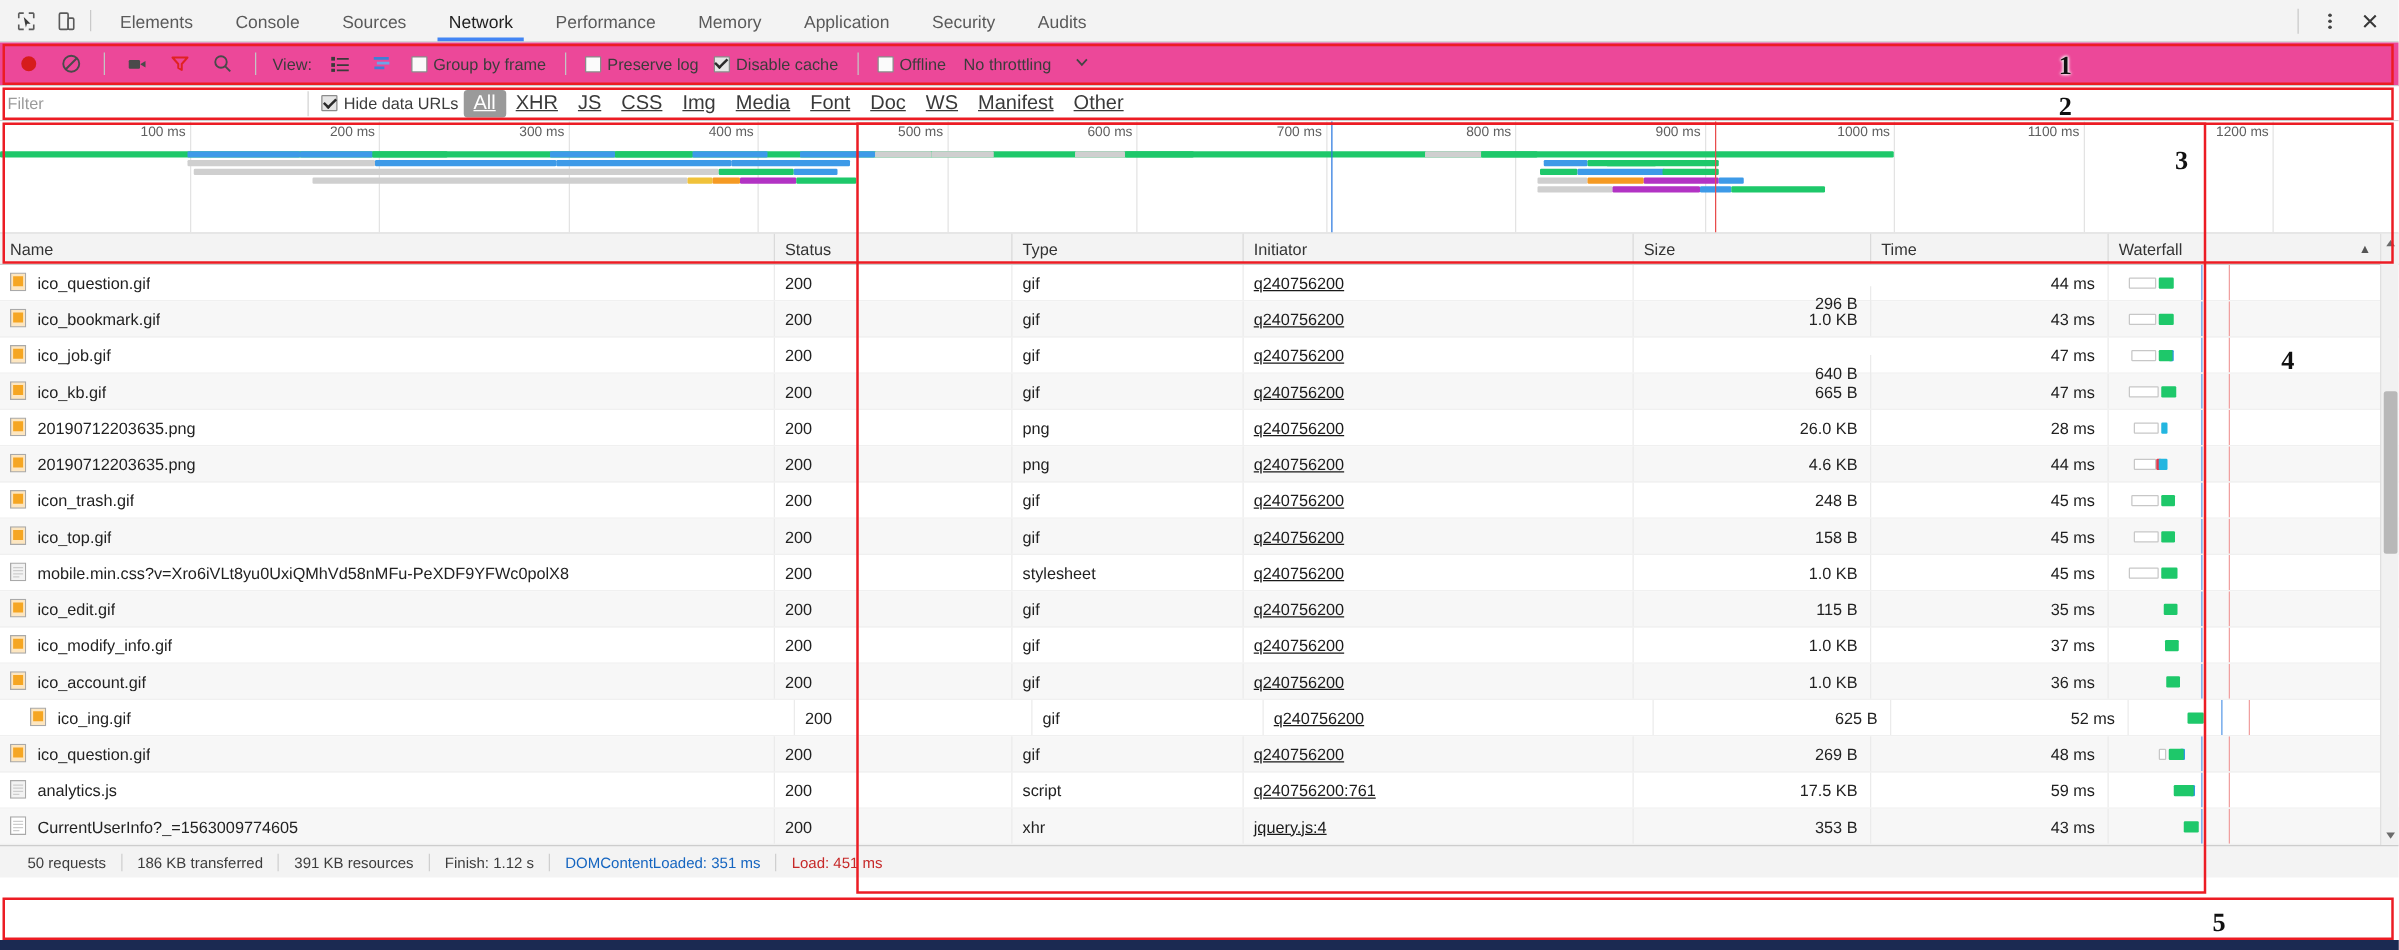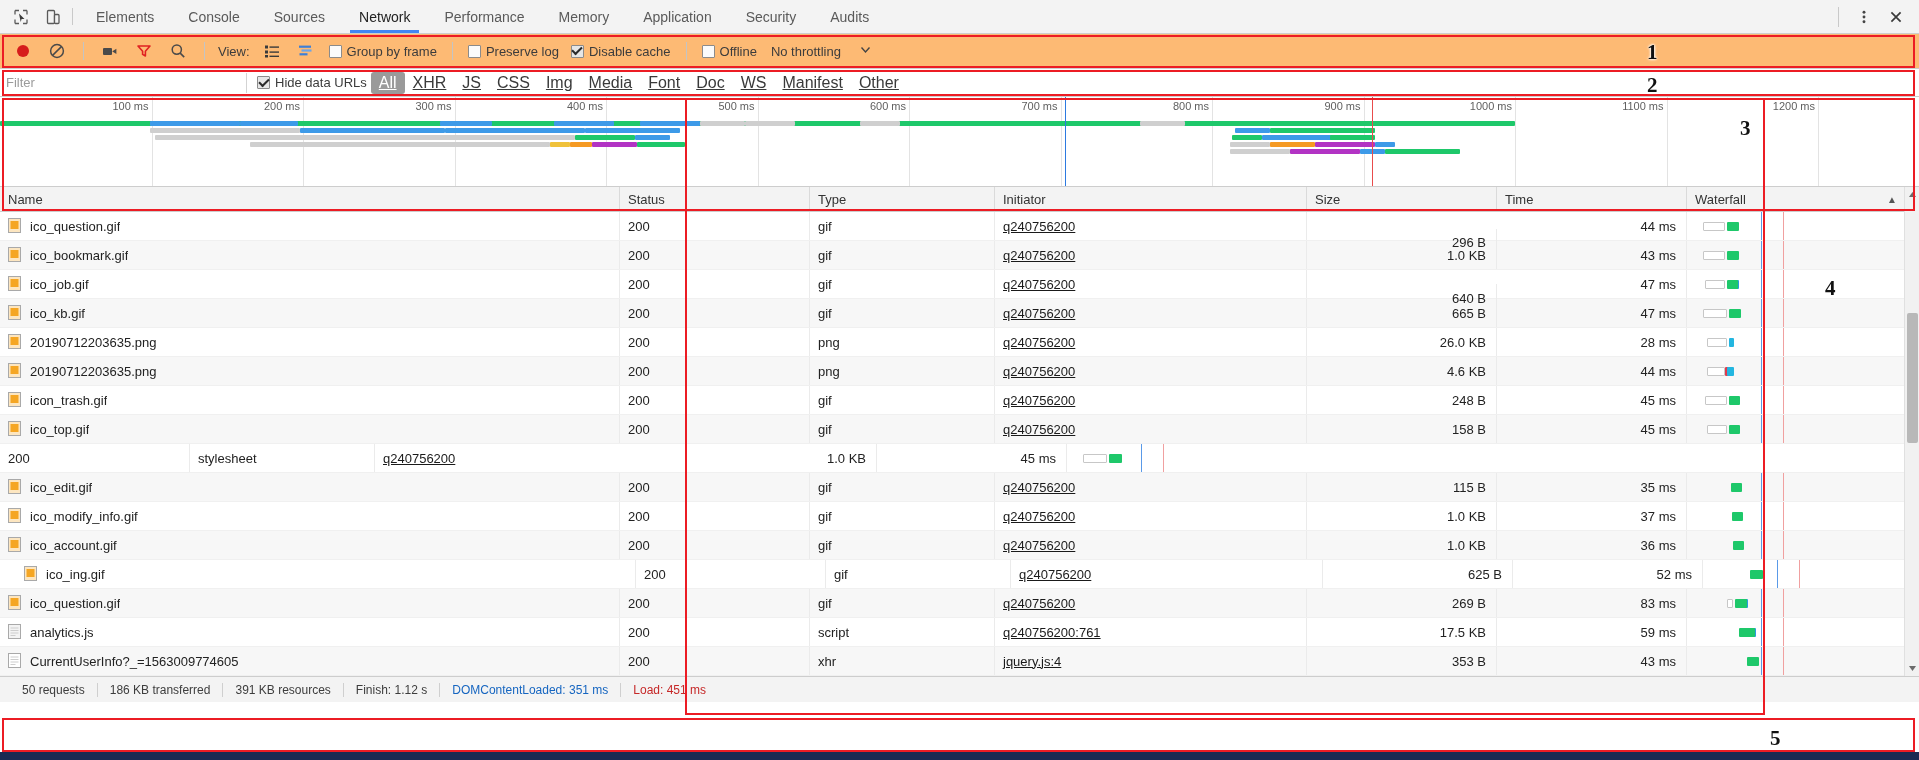--- a/index.html
+++ b/index.html
@@ -45,7 +45,7 @@
   
   .toolbar {
     height: 35px;
-    background: #fdba74;
+    background: #ec4899;
     border-bottom: 1px solid #cdcdcd;
     display: flex; align-items: center;
     padding-left: 8px;

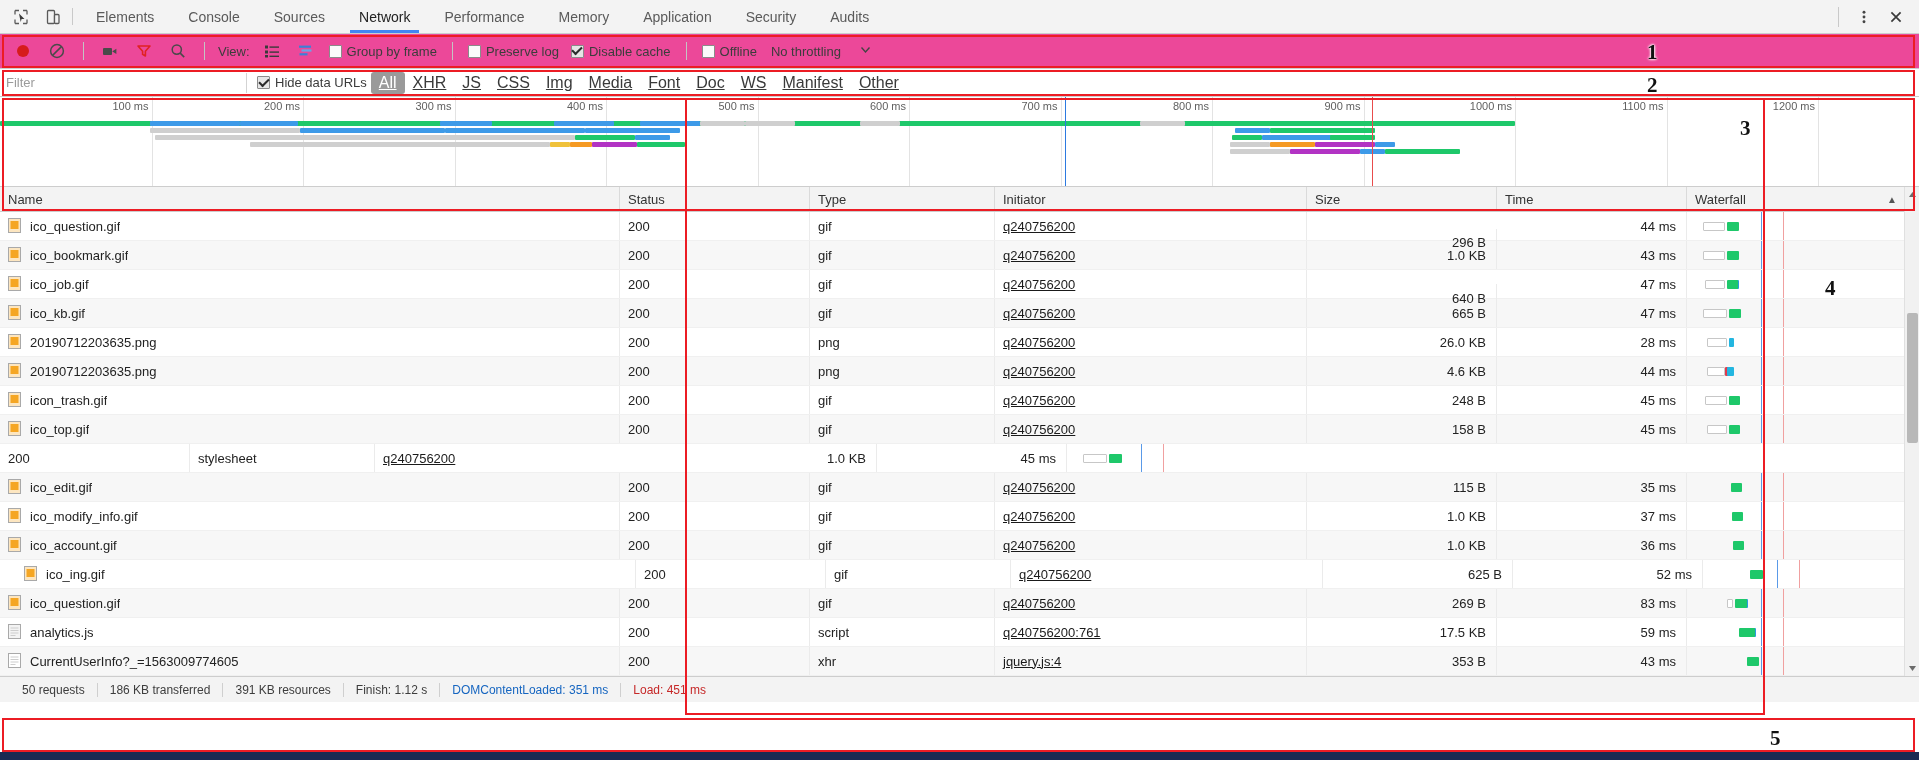--- a/index.html
+++ b/index.html
@@ -618,6 +618,13 @@
         </div>
       </div>
       <div class="grow">
+        <div class="gc name" style="width: 620px;">
+          <span class="fico"><svg width="13" height="15" viewBox="0 0 13 15">
+              <rect x="0.5" y="0.5" width="12" height="14" fill="#f3f3f3" stroke="#a9a9a9"></rect>
+              <path d="M2.5 4h8M2.5 6.5h8M2.5 9h8M2.5 11.5h5" stroke="#cdcdcd" stroke-width="1"></path>
+            </svg></span>
+          <span class="nm">mobile.min.css?v=Xro6iVLt8yu0UxiQMhVd58nMFu-PeXDF9YFWc0polX8</span>
+        </div>
         <div class="gc" style="width: 190px;">200</div>
         <div class="gc" style="width: 185px;">stylesheet</div>
         <div class="gc" style="width: 312px;">

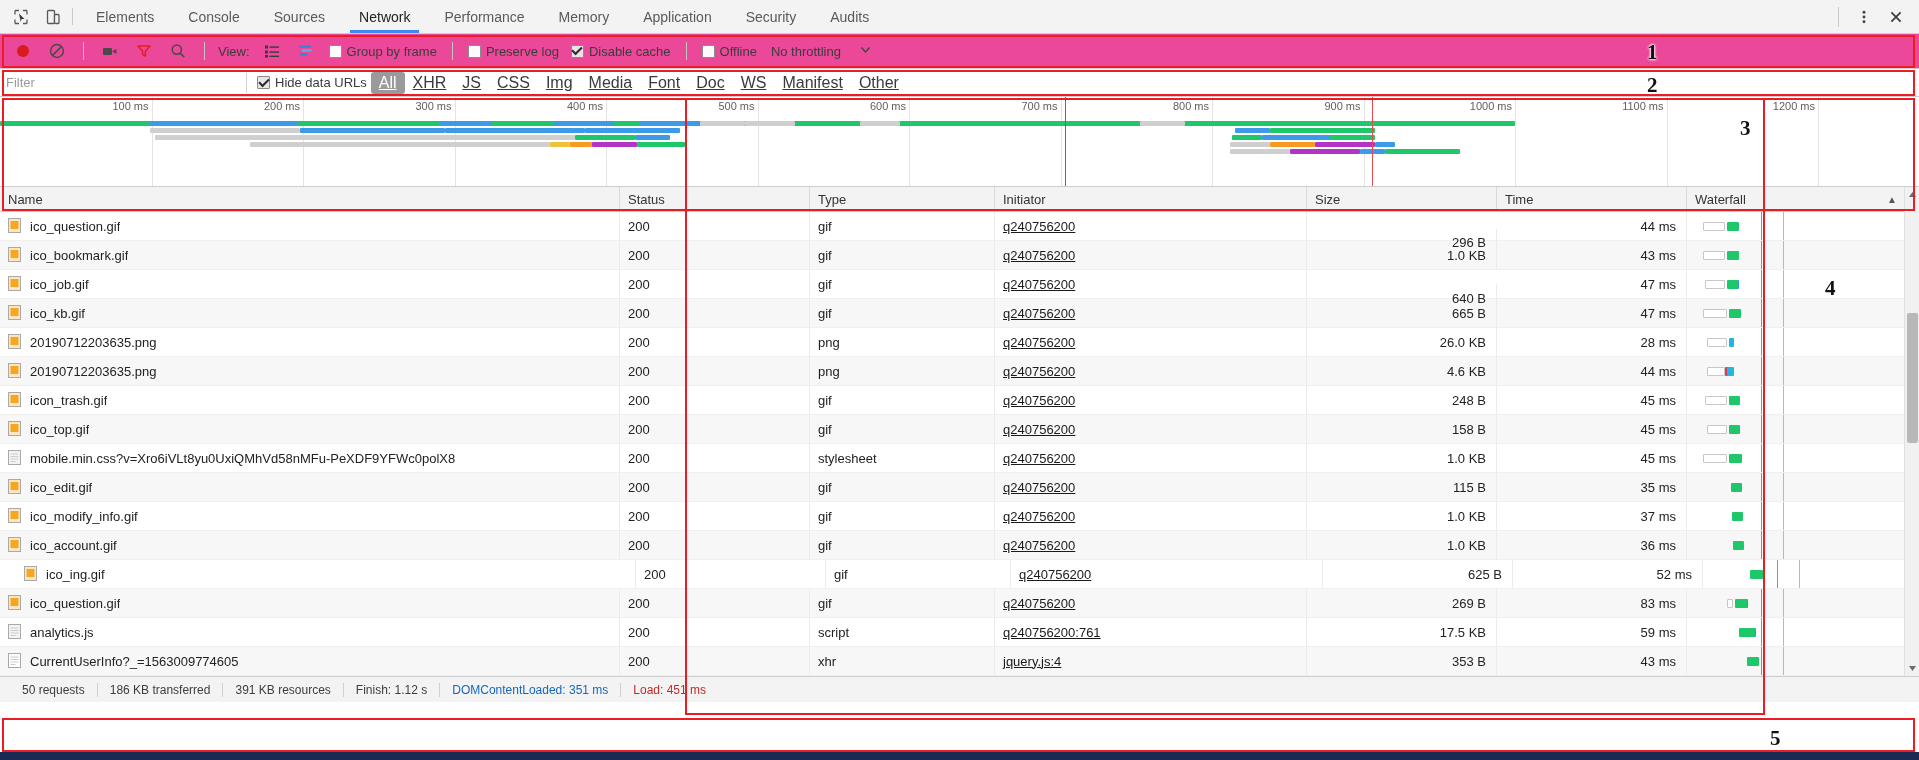--- a/index.html
+++ b/index.html
@@ -737,7 +737,7 @@
           <span class="initlink">q240756200</span>
         </div>
         <div class="gc num" style="width: 190px;">269 B</div>
-        <div class="gc num" style="width: 190px;">83 ms</div>
+        <div class="gc num" style="width: 190px;">48 ms</div>
         <div class="wfcell">
           <div class="wf-seg wf-wait" style="left: 40px; width: 6px;"></div>
           <div class="wf-seg" style="left: 57px; width: 4px; background: rgb(43, 154, 224);"></div>

